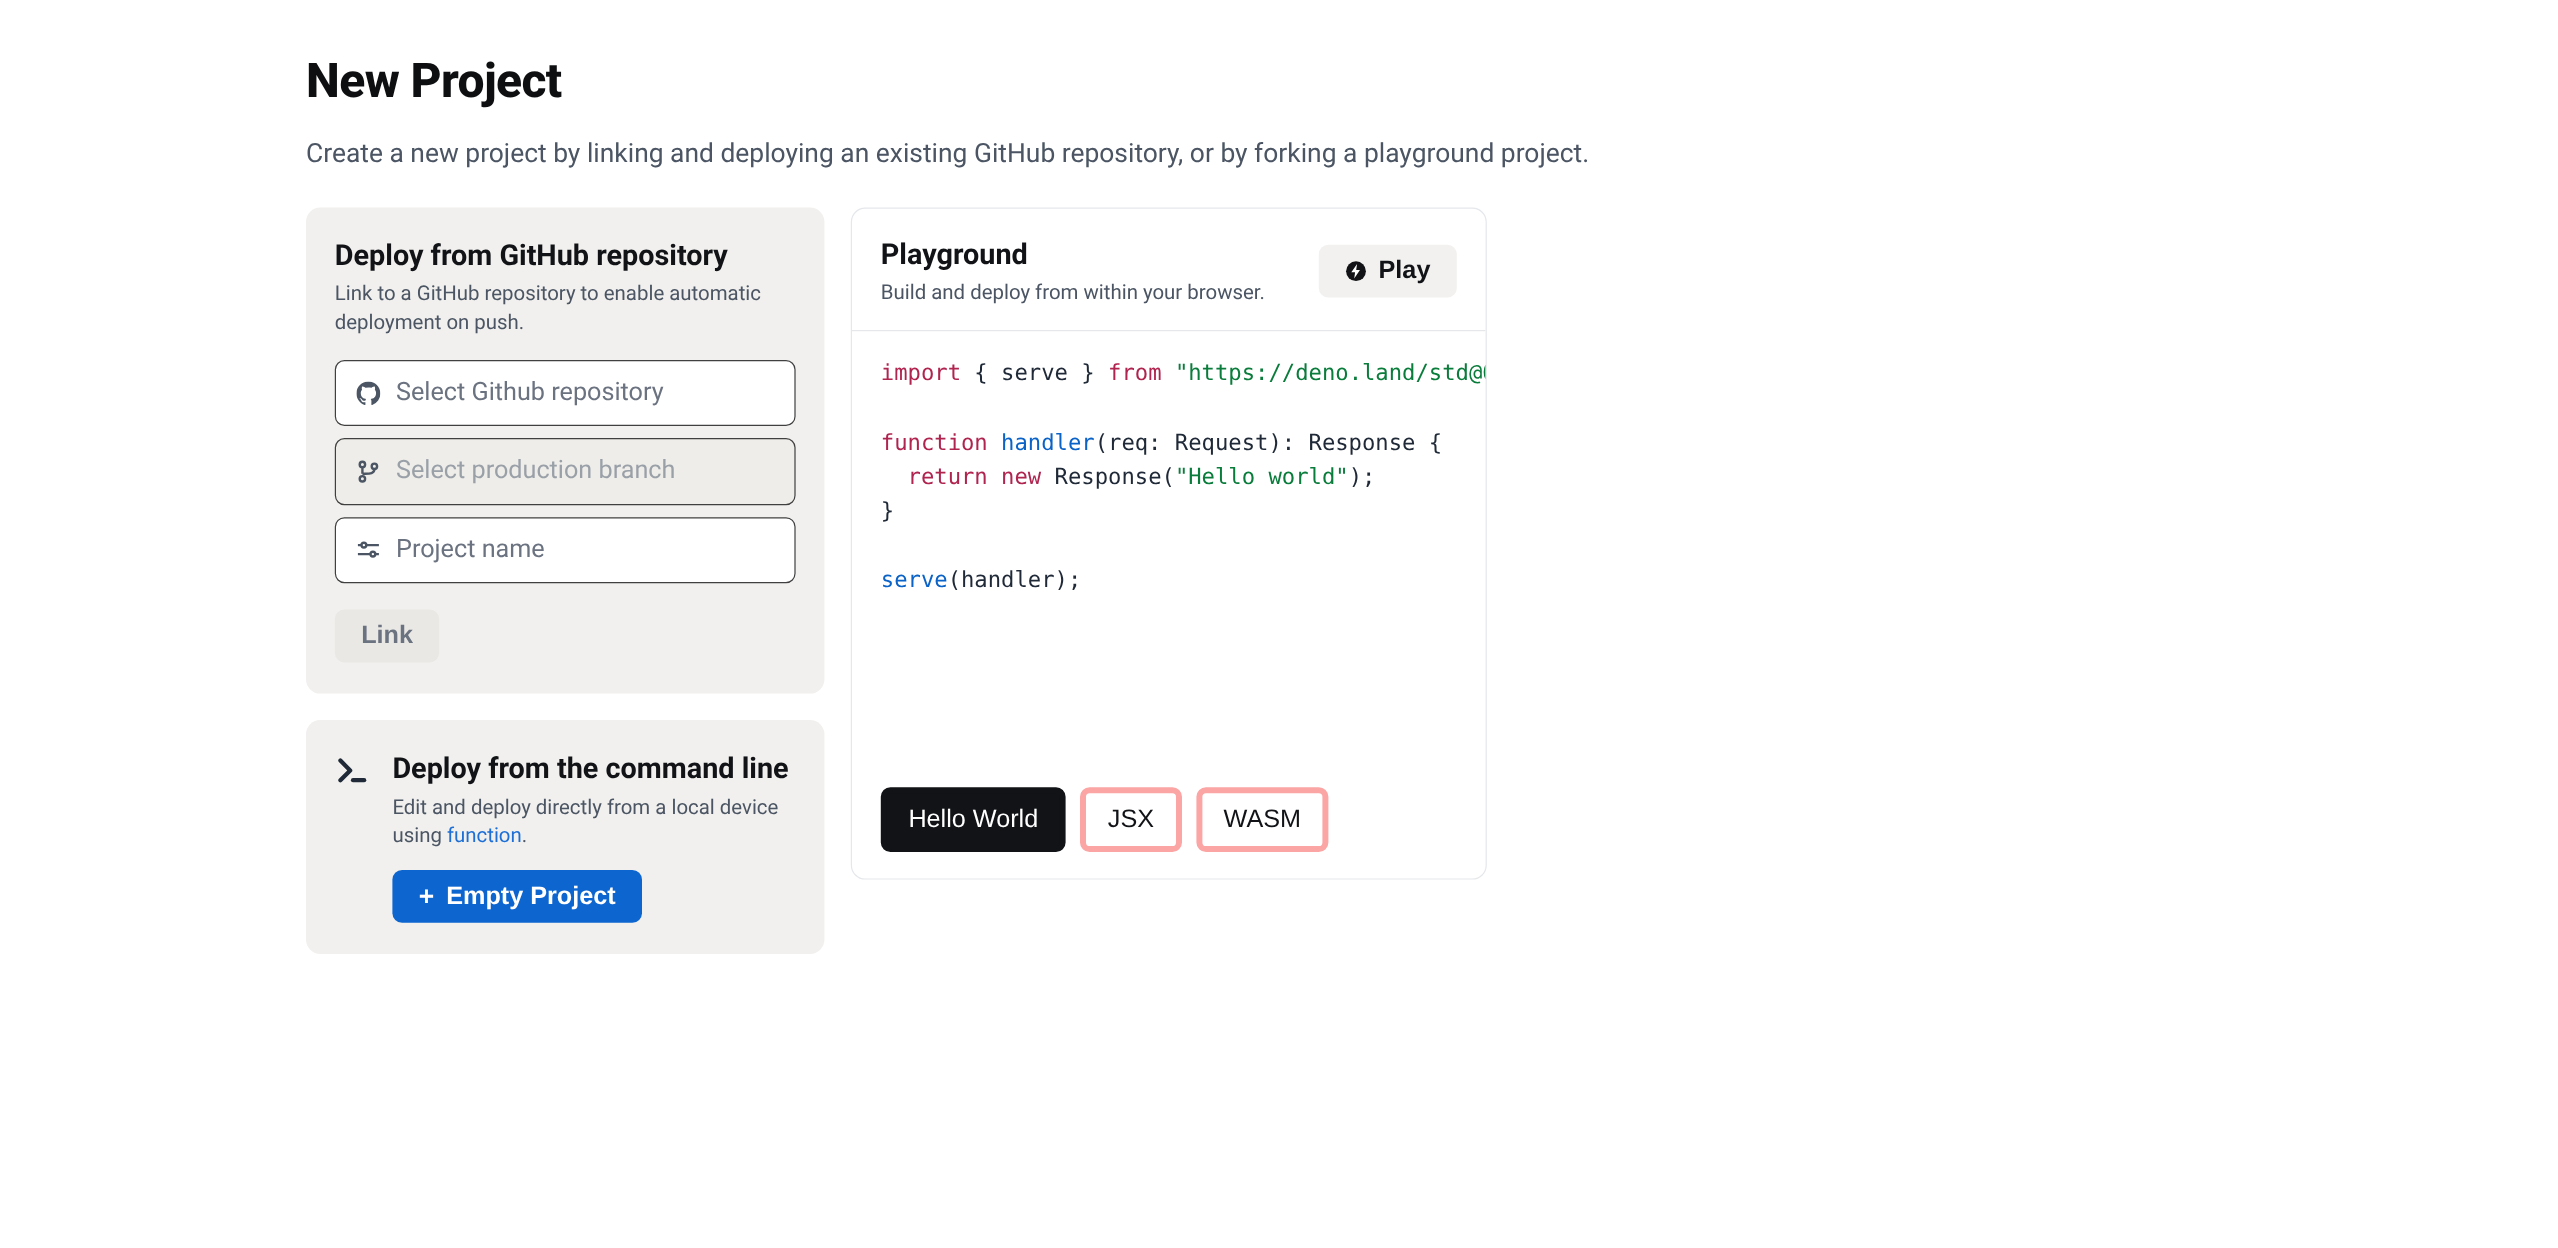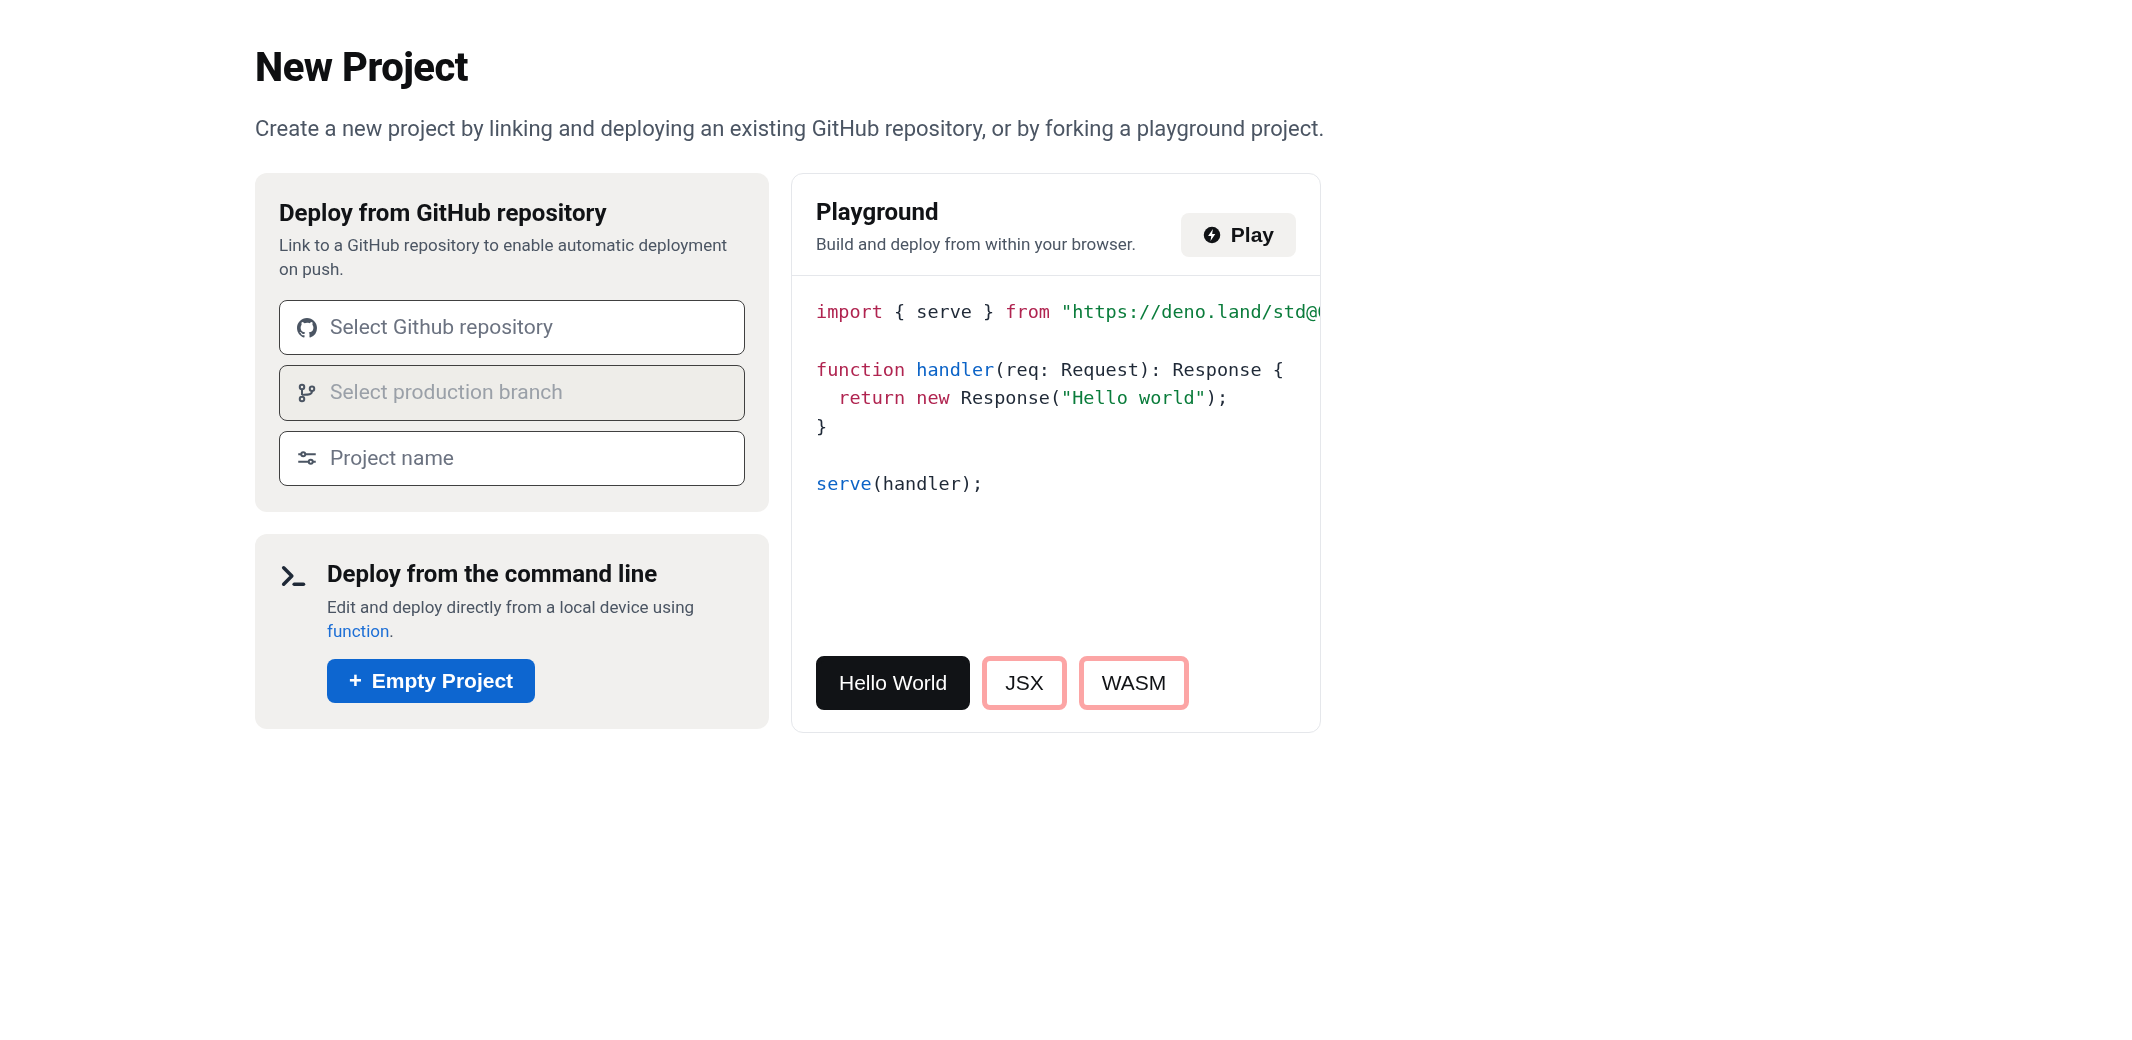--- a/index.html
+++ b/index.html
@@ -27,7 +27,7 @@
     display: flex;
     gap: 22px;
   }
-  .left-col { width: 514px; display: flex; flex-direction: column; gap: 22px; }
+  .left-col { width: 432px; display: flex; flex-direction: column; gap: 22px; }
   .right-col { width: 530px; }
 
   .card {

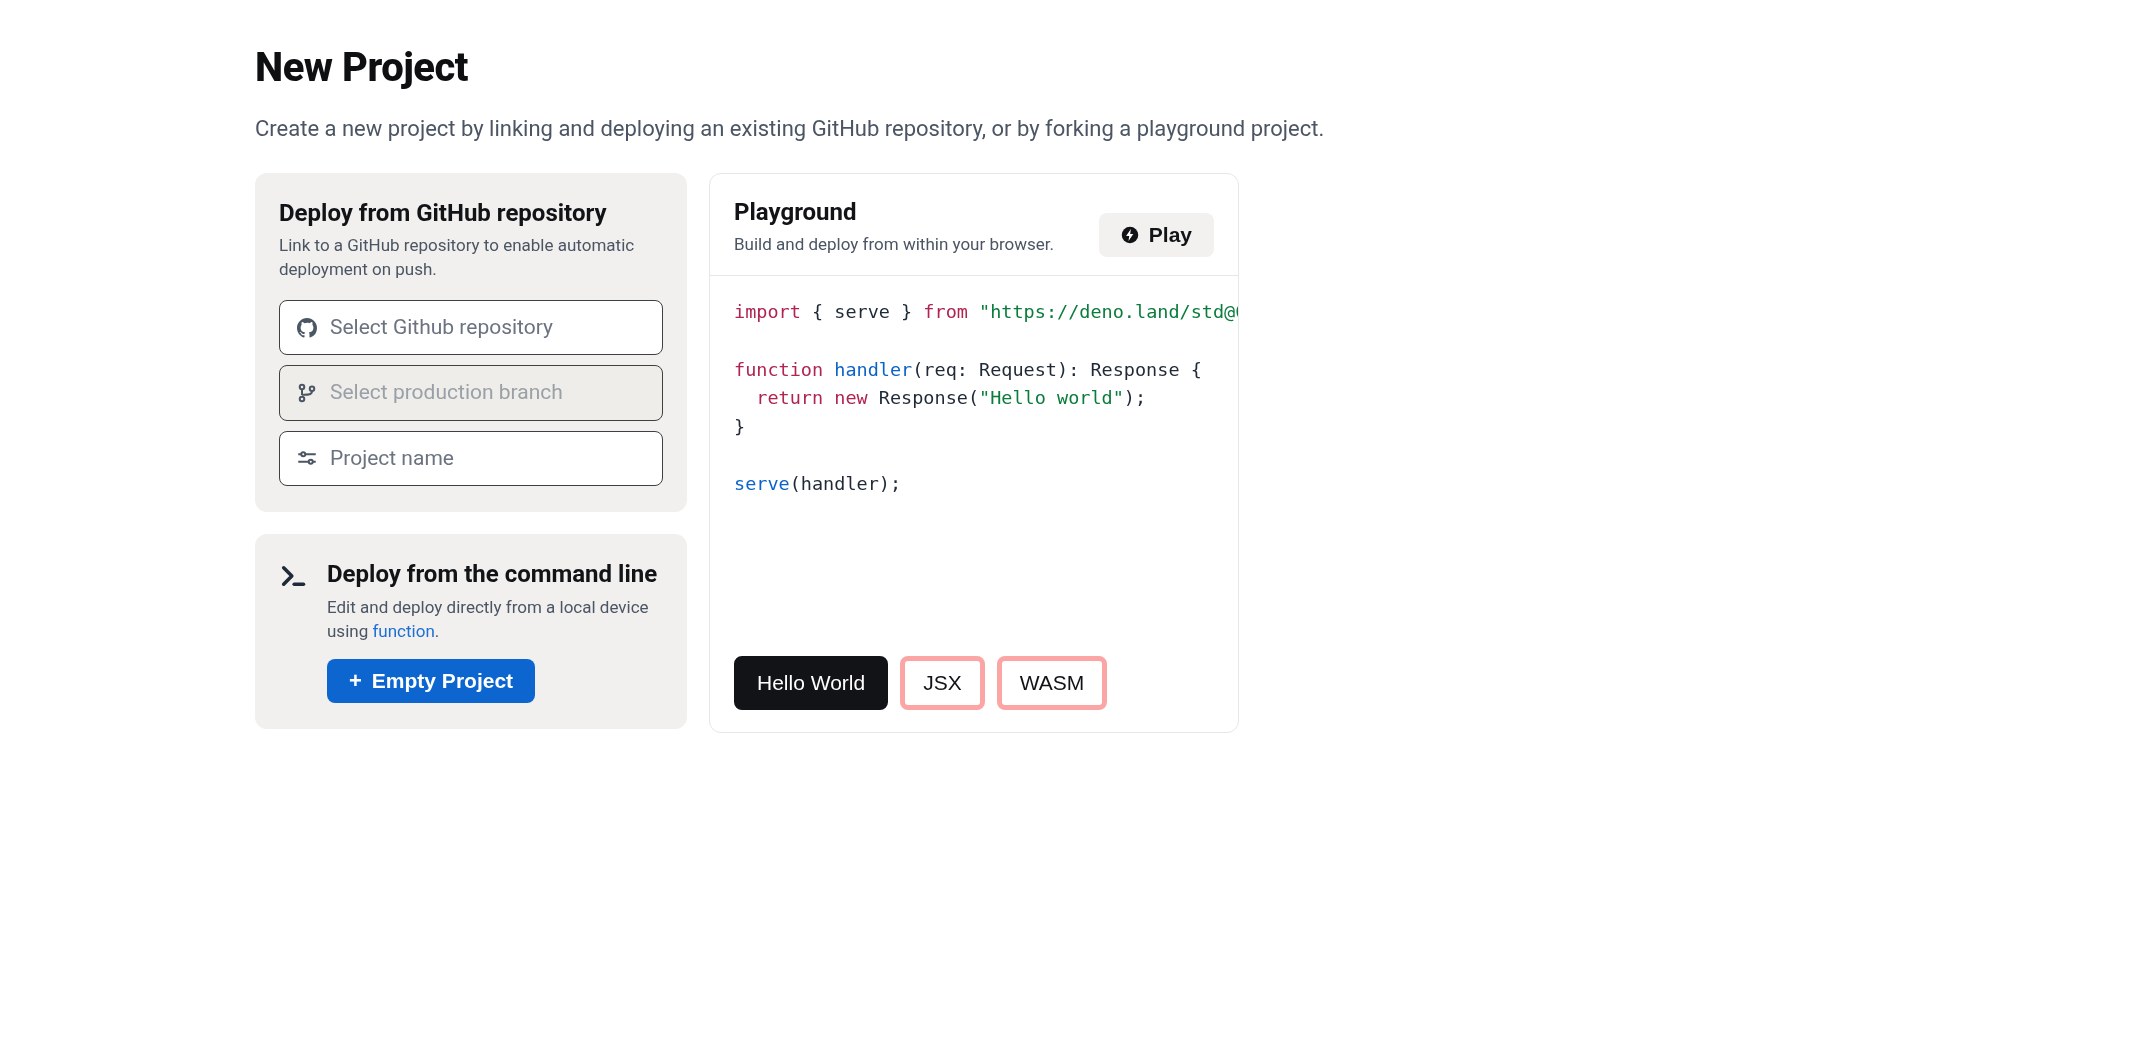--- a/index.html
+++ b/index.html
@@ -47,7 +47,7 @@
     padding: 22px 24px 18px 24px;
     display: flex;
     justify-content: space-between;
-    align-items: flex-end;
+    align-items: center;
     border-bottom: 1px solid #e5e7eb;
   }
 

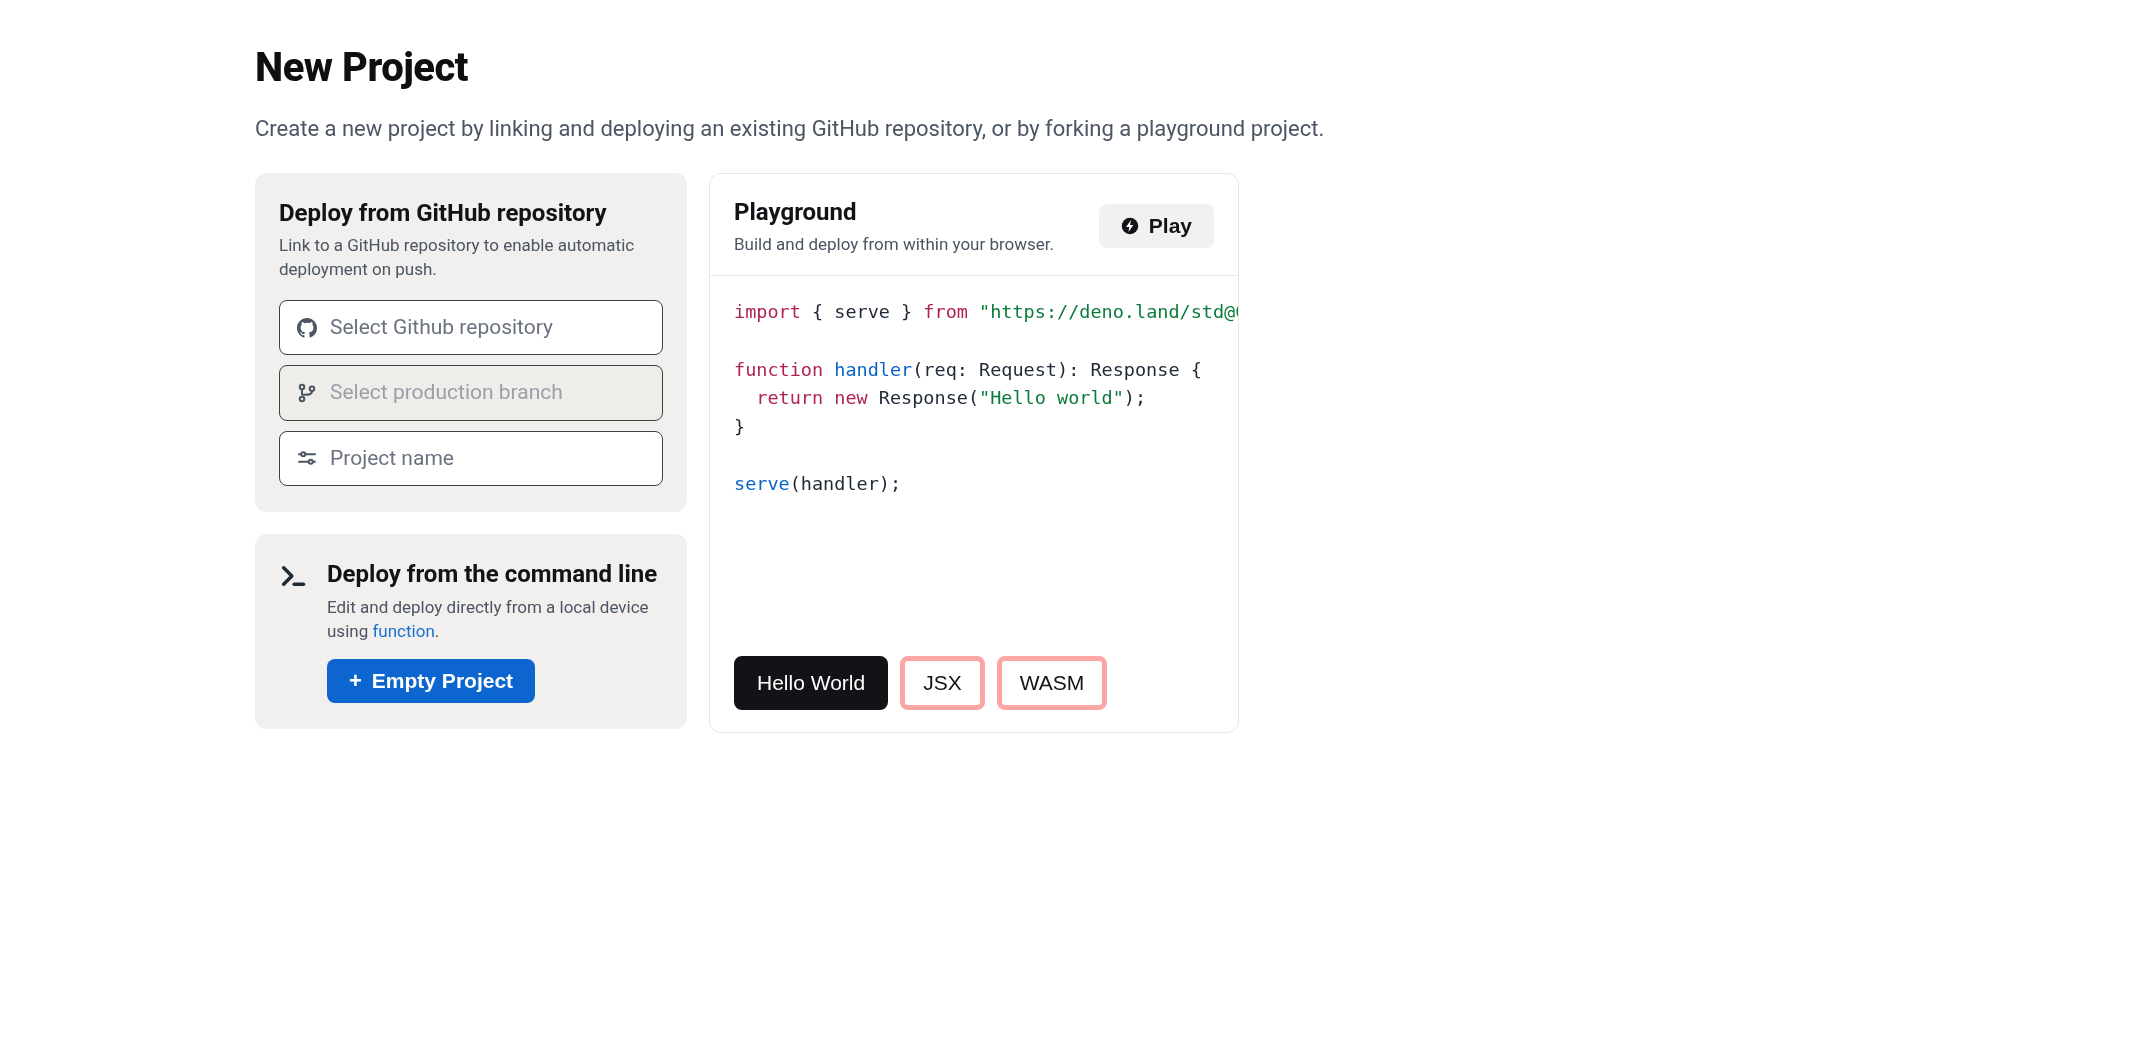--- a/index.html
+++ b/index.html
@@ -212,6 +212,9 @@
         </div>
       </div>
 
+      <div class="link-row">
+        <button class="btn btn-disabled">Link</button>
+      </div>
     </div>
 
     <div class="card card-muted cli-card">

